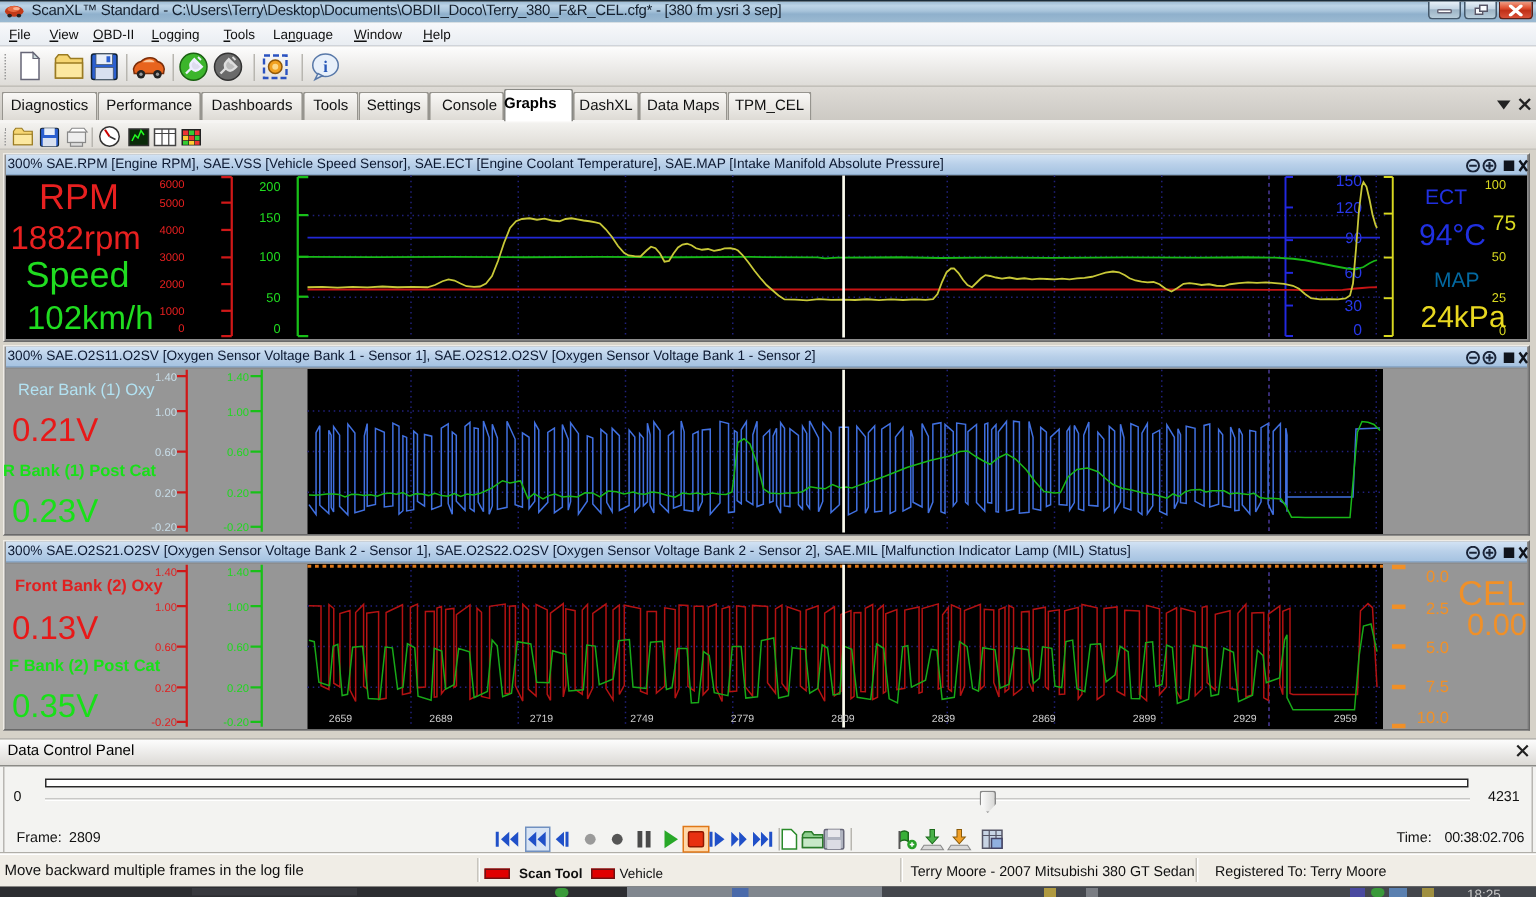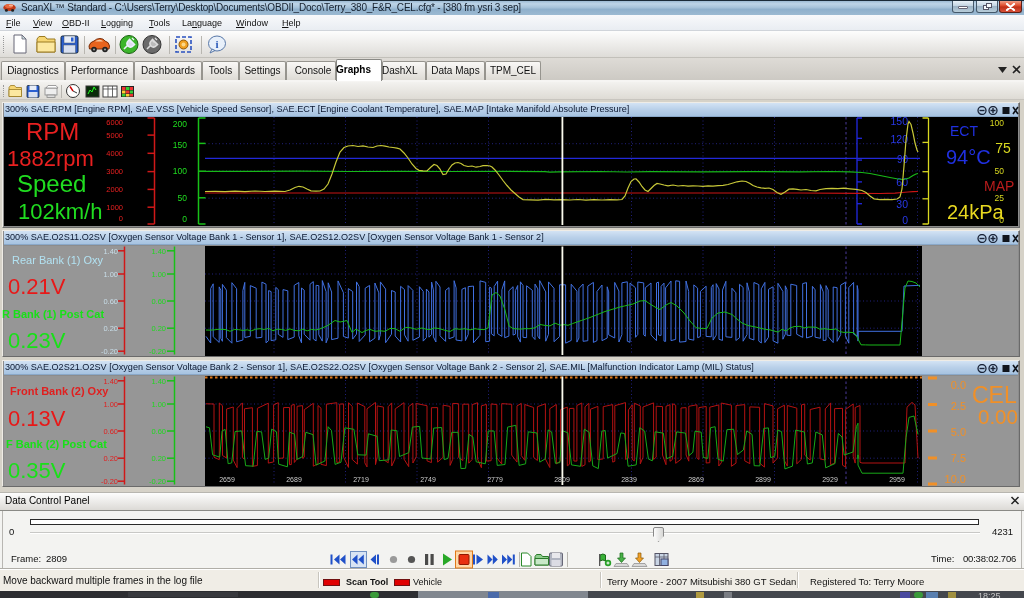--- a/index.html
+++ b/index.html
@@ -101,7 +101,7 @@
 <div class="t" style="left:336px;top:64px;z-index:4;width:46px;font-weight:bold;font-size:10px;color:#000">Graphs</div>
 <div class="abs" style="left:382px;top:61px;width:44px;height:20px;background:linear-gradient(#f9f8f6,#dcd9d3);border:1px solid #96948e;border-bottom:none;border-radius:2px 2px 0 0"></div>
 <div class="t" style="left:382px;top:65px;">
-    <div style="width:44px;text-align:left;font-size:10px;color:#111">DashXL</div>
+    <div style="width:44px;text-align:center;font-size:10px;color:#111">DashXL</div>
   </div>
 <div class="abs" style="left:426px;top:61px;width:59px;height:20px;background:linear-gradient(#f9f8f6,#dcd9d3);border:1px solid #96948e;border-bottom:none;border-radius:2px 2px 0 0"></div>
 <div class="t" style="left:426px;top:65px;">

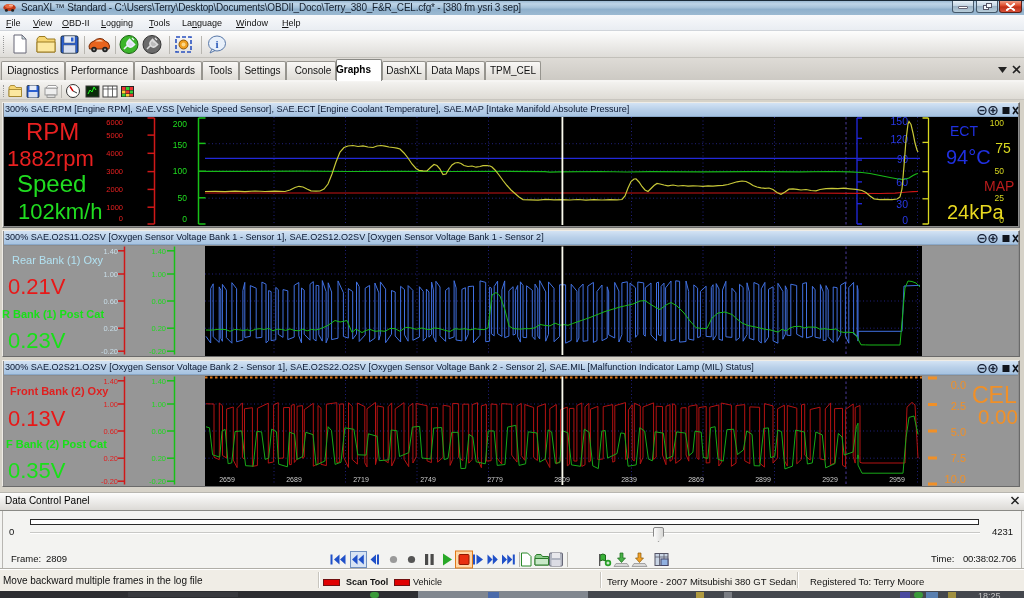--- a/index.html
+++ b/index.html
@@ -188,7 +188,7 @@
 <div class="t" style="left:974px;top:214.7px;width:30px;text-align:right;font-size:8.5px;color:#d8d820">0</div>
 <div class="t" style="left:950px;top:123px;font-size:14px;color:#2030e0">ECT</div>
 <div class="t" style="left:946px;top:146px;font-size:20px;color:#2030e0">94°C</div>
-<div class="t" style="left:984px;top:178px;font-size:14px;color:#b91c1c">MAP</div>
+<div class="t" style="left:956px;top:178px;font-size:14px;color:#0369a1">MAP</div>
 <div class="t" style="left:947px;top:201px;font-size:20px;color:#e8d820">24kPa</div>
 <svg class="abs" style="left:4px;top:116px" width="1014" height="110" viewBox="0 0 1014 110">
     <line x1="270" y1="1" x2="270" y2="109" stroke="#20207c" stroke-width="1" stroke-dasharray="1 2.5"></line>

